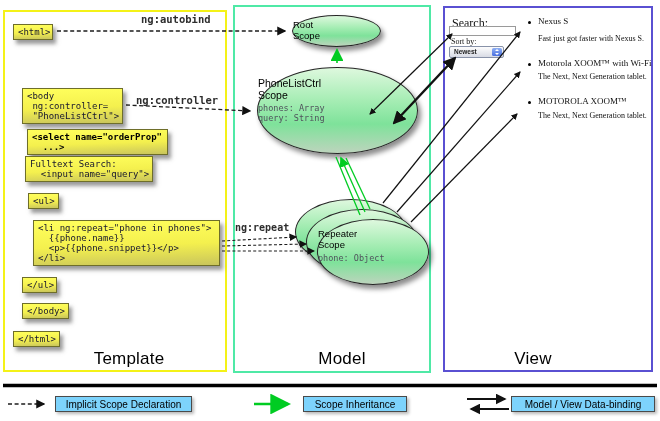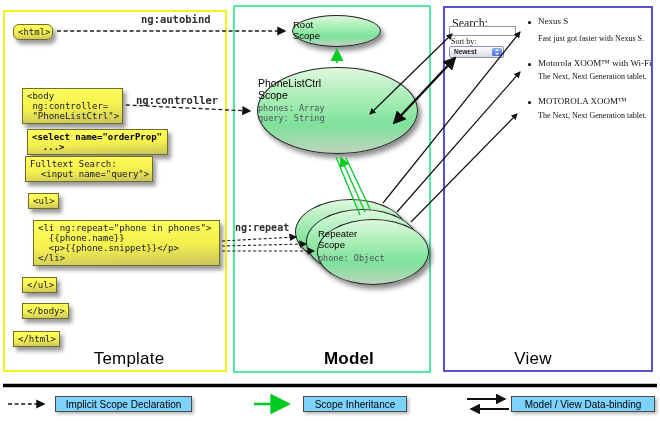--- a/index.html
+++ b/index.html
@@ -92,7 +92,7 @@
 <div class="col-label" style="left:250px;width:198px;font-weight:bold;">Model</div>
 <div class="col-label" style="left:443px;width:180px;">View</div>
 
-<div class="cbox" style="left:13px;top:24px;width:40px;border-radius:6px;">&lt;html&gt;</div>
+<div class="cbox" style="left:13px;top:24px;width:40px;">&lt;html&gt;</div>
 <div class="cbox" style="left:22px;top:88px;width:101px;">&lt;body
  ng:controller=
  "PhoneListCtrl"&gt;</div>

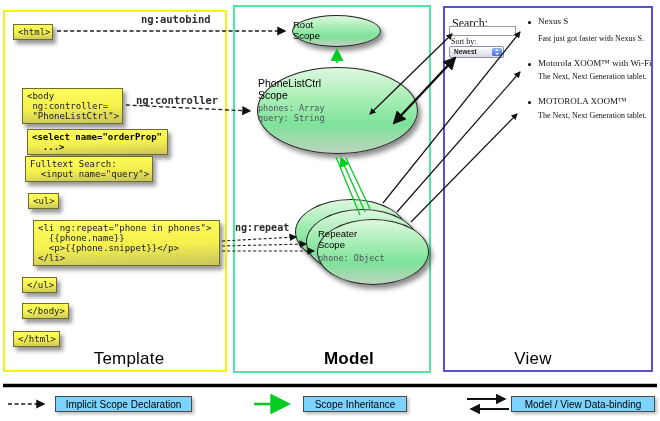--- a/index.html
+++ b/index.html
@@ -89,7 +89,7 @@
 <div class="col" id="col-view"></div>
 
 <div class="col-label" style="left:3px;width:252px;">Template</div>
-<div class="col-label" style="left:250px;width:198px;font-weight:bold;">Model</div>
+<div class="col-label" style="left:243px;width:198px;">Model</div>
 <div class="col-label" style="left:443px;width:180px;">View</div>
 
 <div class="cbox" style="left:13px;top:24px;width:40px;">&lt;html&gt;</div>

